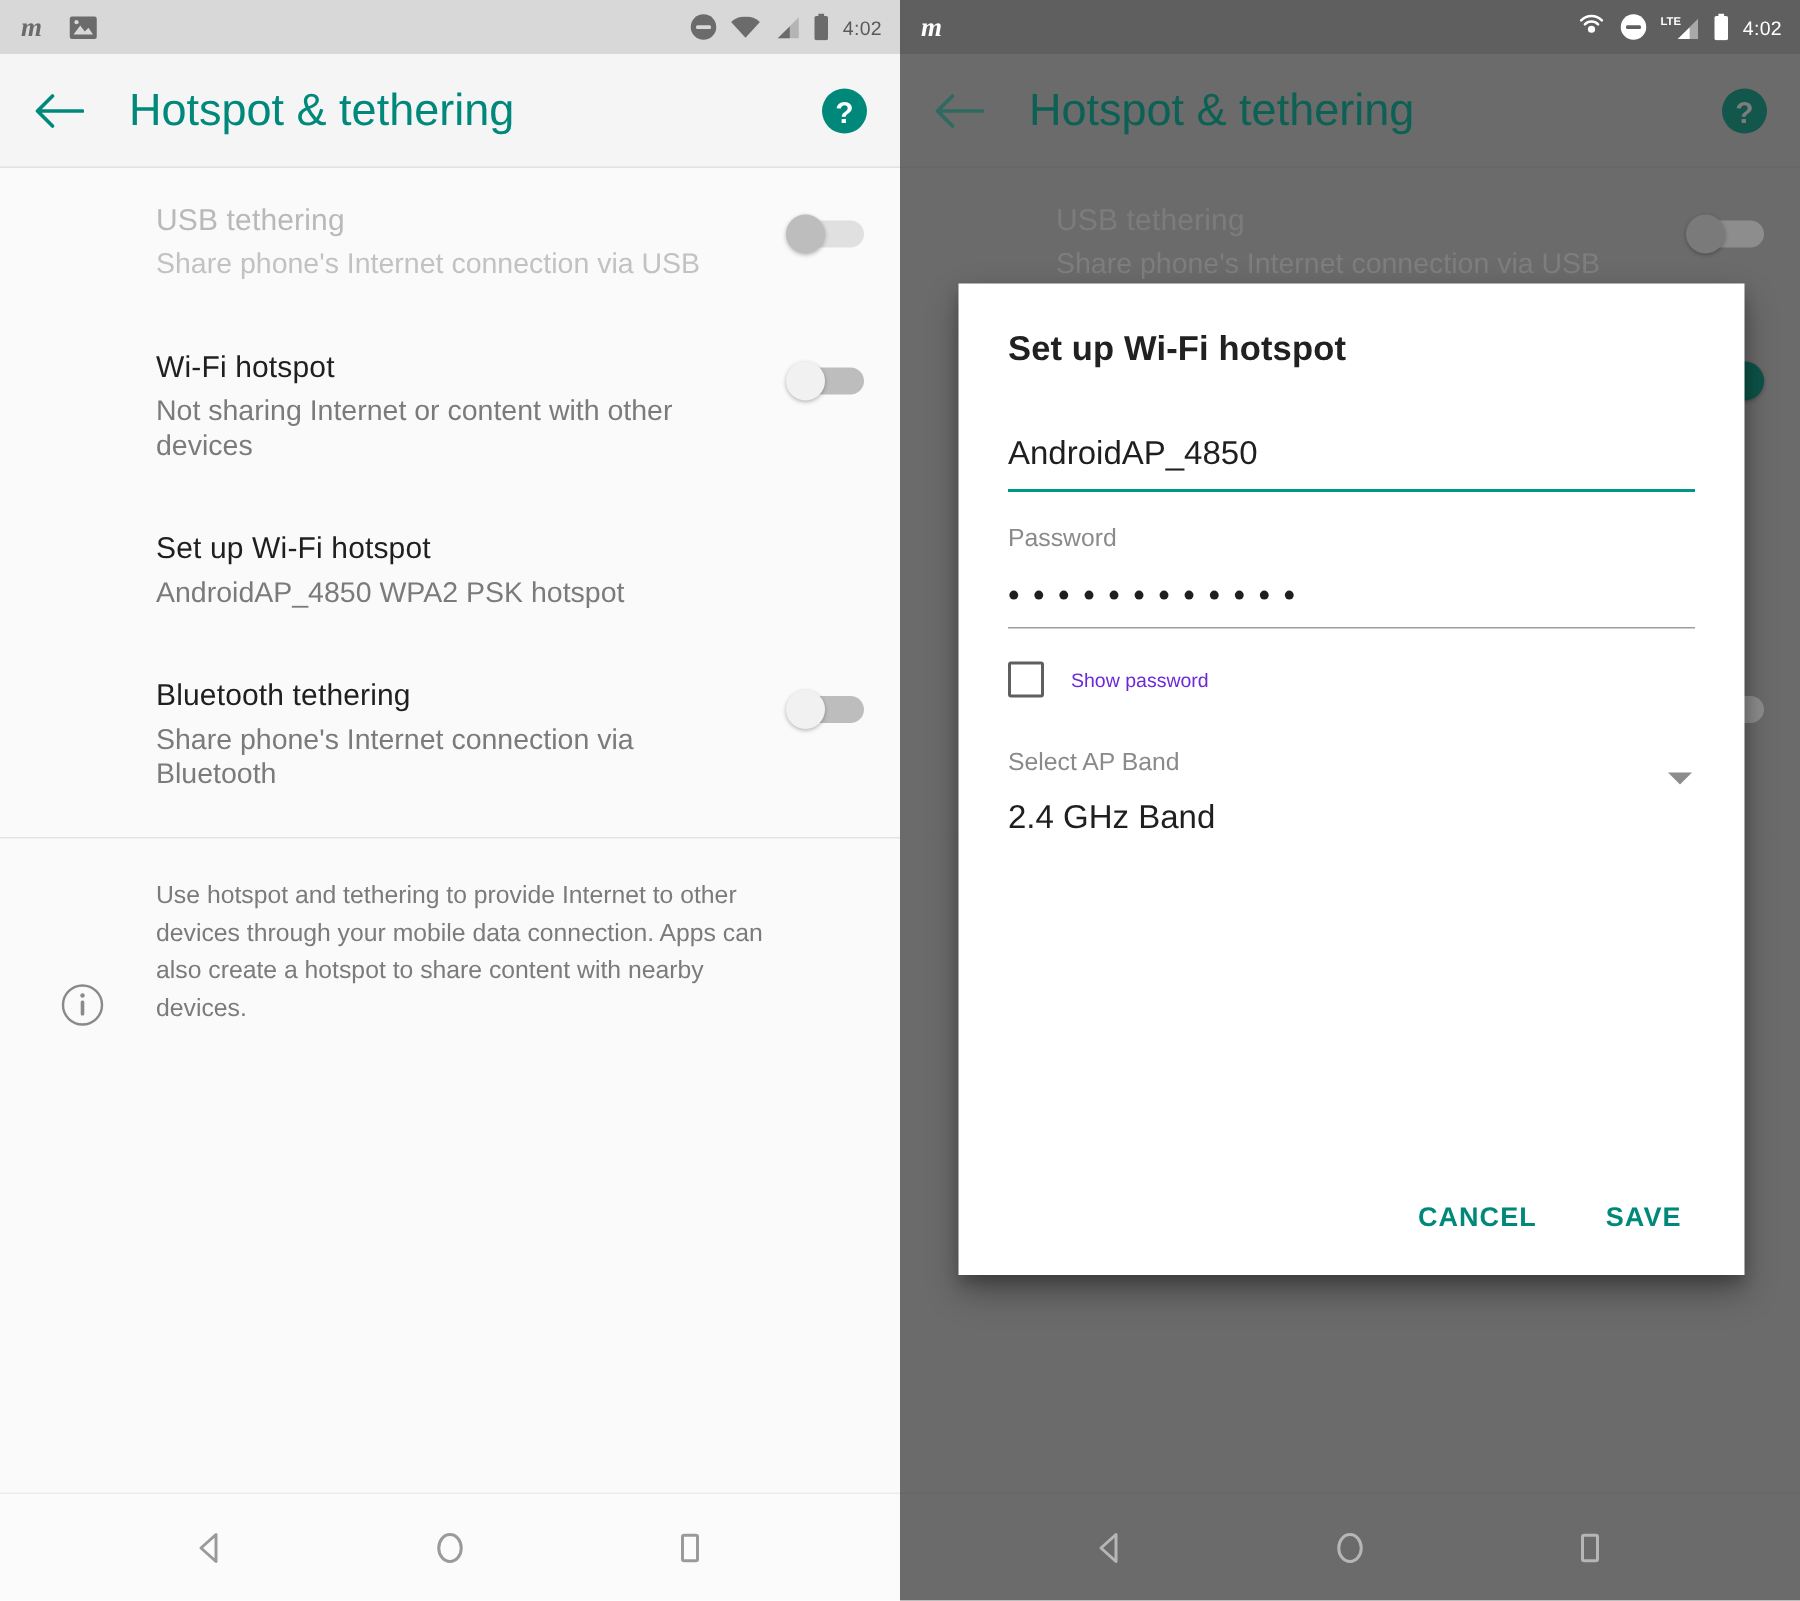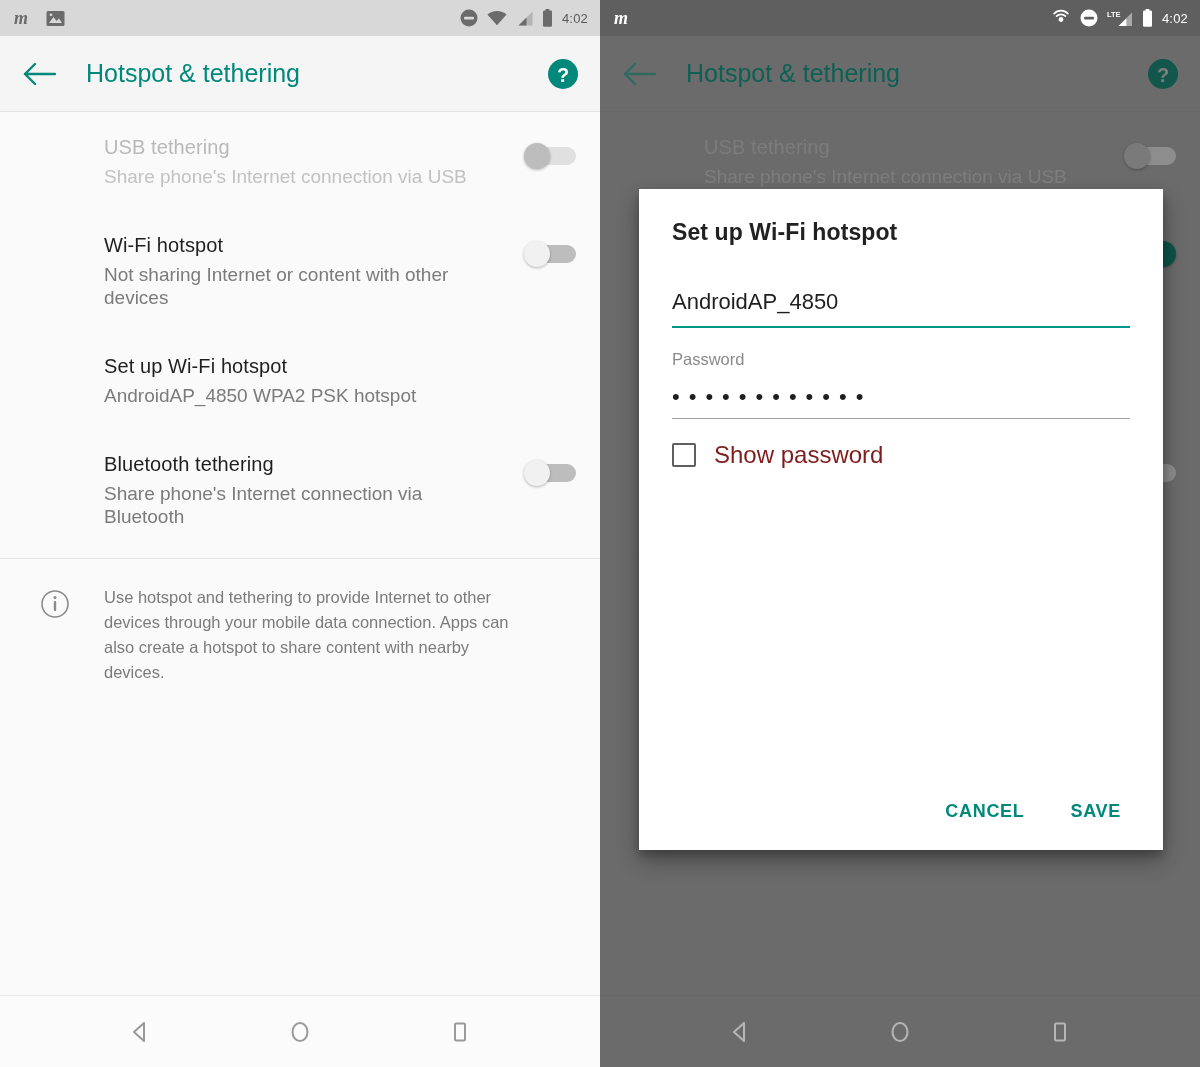--- a/index.html
+++ b/index.html
@@ -50,7 +50,7 @@
   .appbar.dark  { background: #6b6b6b; border-bottom: 1px solid #676767; }
   .back-arrow { width: 40px; flex: 0 0 40px; line-height: 0; }
   .appbar-title {
-    font-size: 25px;
+    font-size: 30px;
     color: #00897b;
     margin-left: 24px;
     font-weight: 400;

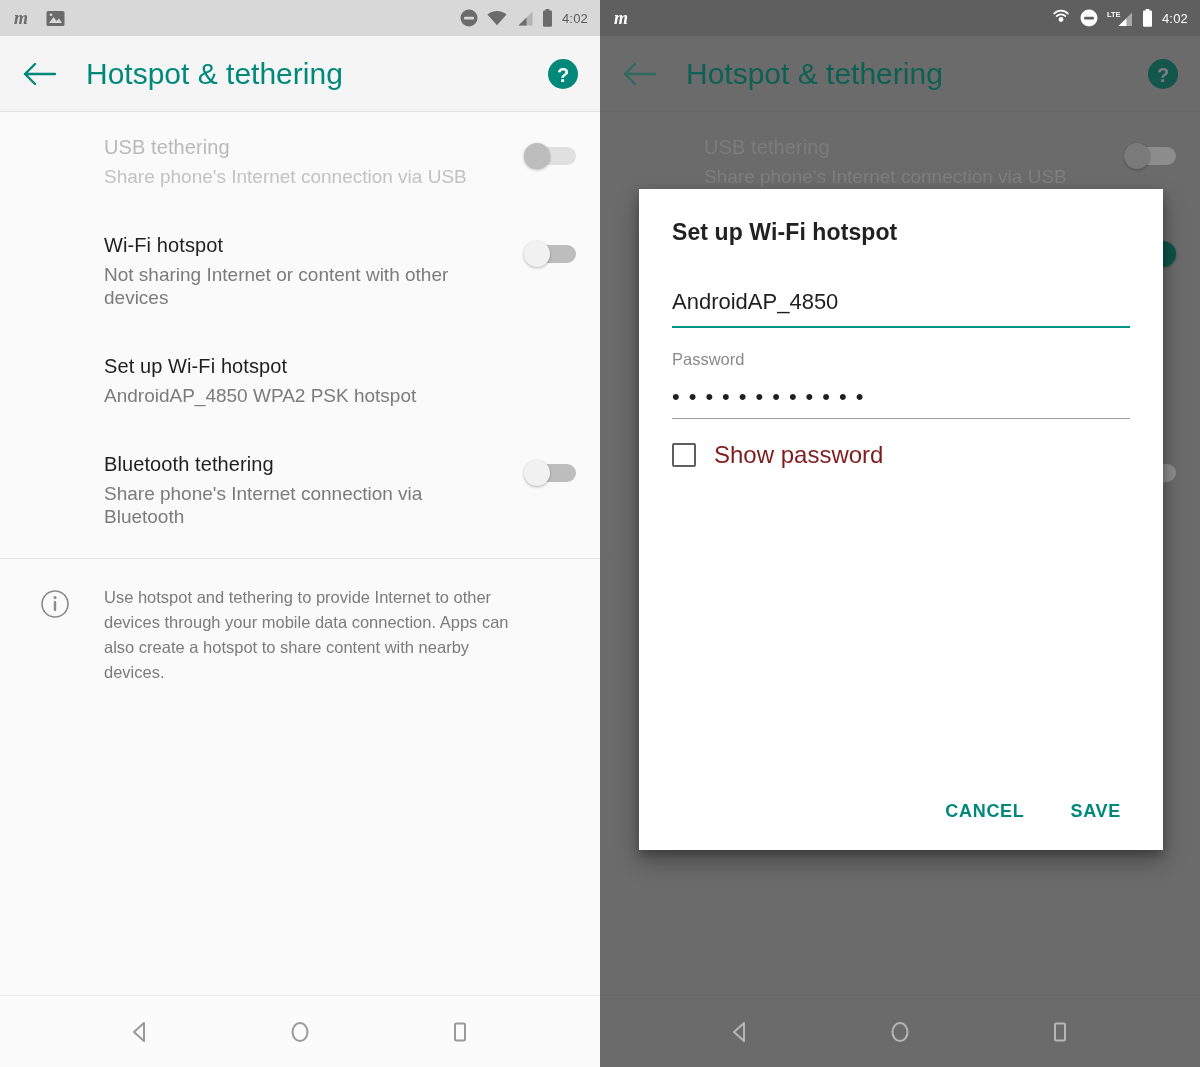--- a/index.html
+++ b/index.html
@@ -180,7 +180,7 @@
     flex: 0 0 24px;
   }
   .check-label {
-    font-size: 24px; color: #7f1d1d;
+    font-size: 13px; color: #6d28d9;
     margin-left: 18px;
   }
   .band-block { margin-top: 32px; }

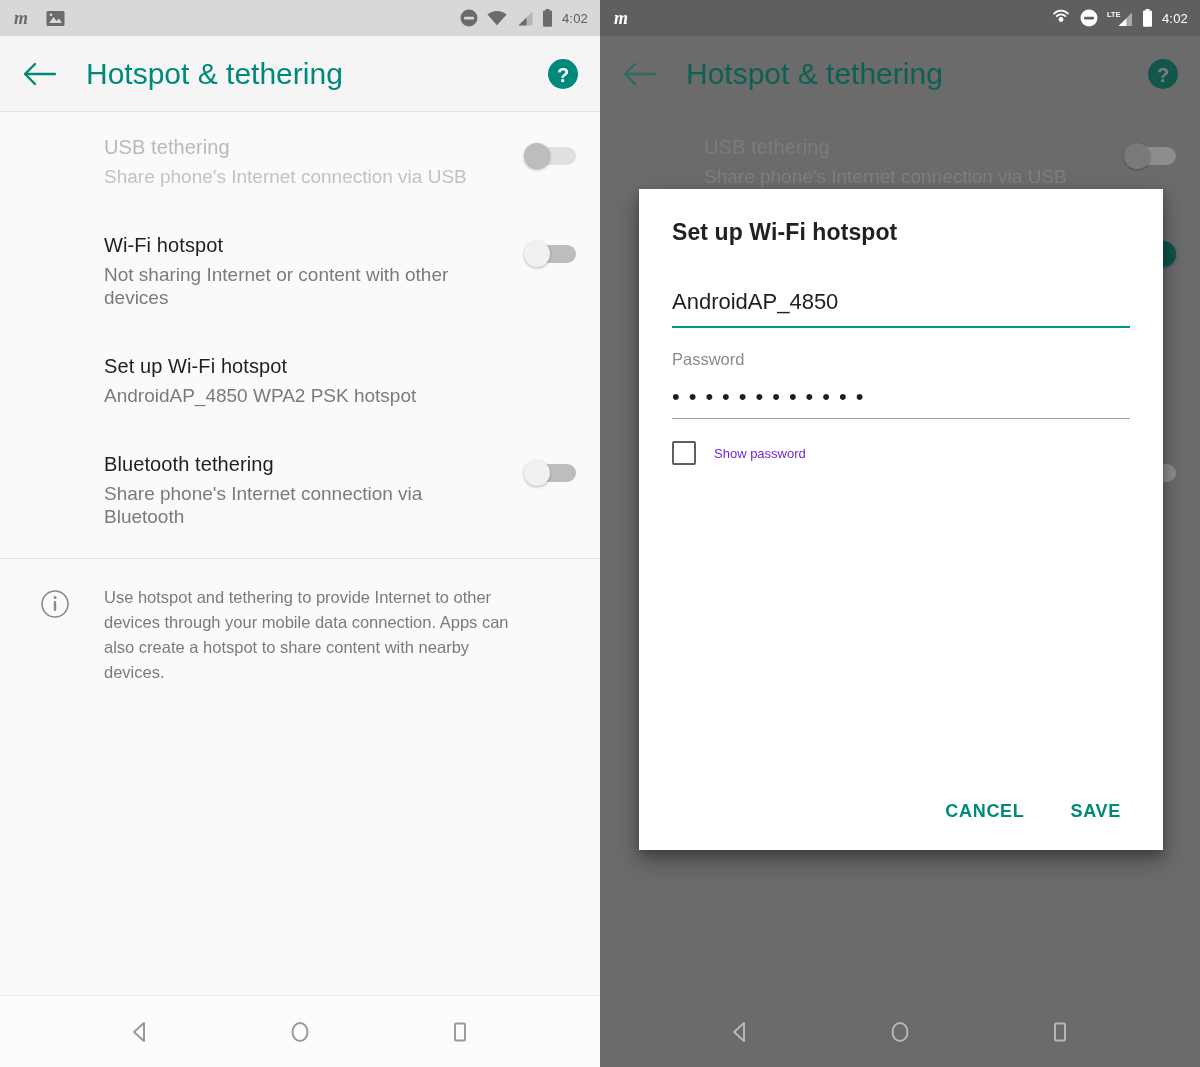--- a/index.html
+++ b/index.html
@@ -484,6 +484,11 @@
           <span class="check-label">Show password</span>
         </div>
 
+        <div class="field select-row band-block">
+          <div class="field-label">Select AP Band</div>
+          <div class="field-value">2.4 GHz Band</div>
+          <span class="caret"></span>
+        </div>
 
         <div class="dialog-actions">
           <button class="dlg-btn">CANCEL</button>

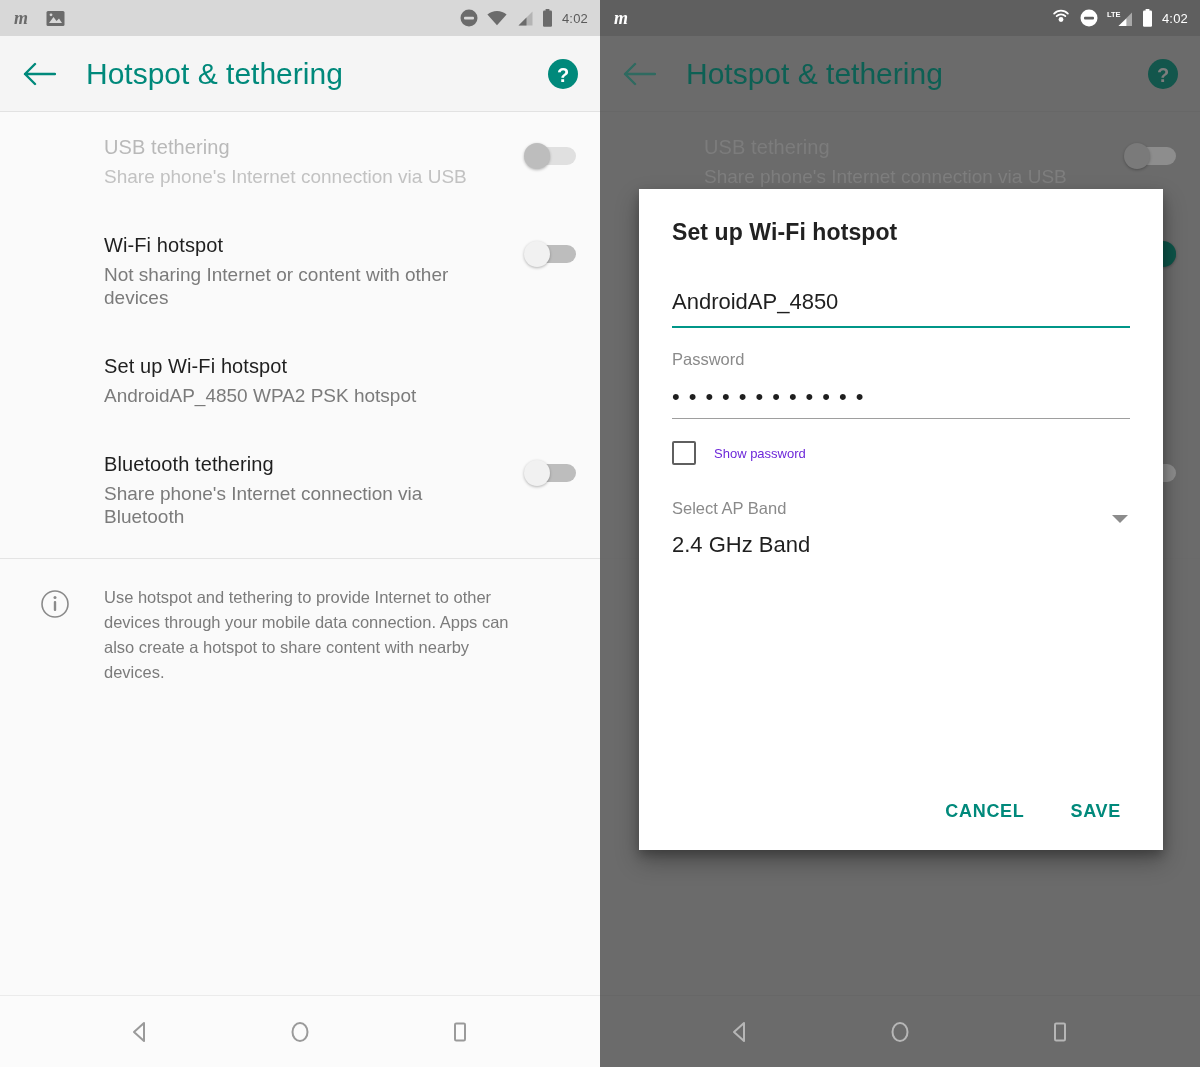--- a/index.html
+++ b/index.html
@@ -110,7 +110,7 @@
   .info-block {
     display: flex;
     padding: 26px 40px 26px 24px;
-    align-items: flex-start;
+    align-items: flex-end;
   }
   .info-icon { flex: 0 0 80px; padding-left: 16px; padding-top: 4px; line-height: 0; }
   .info-text {

